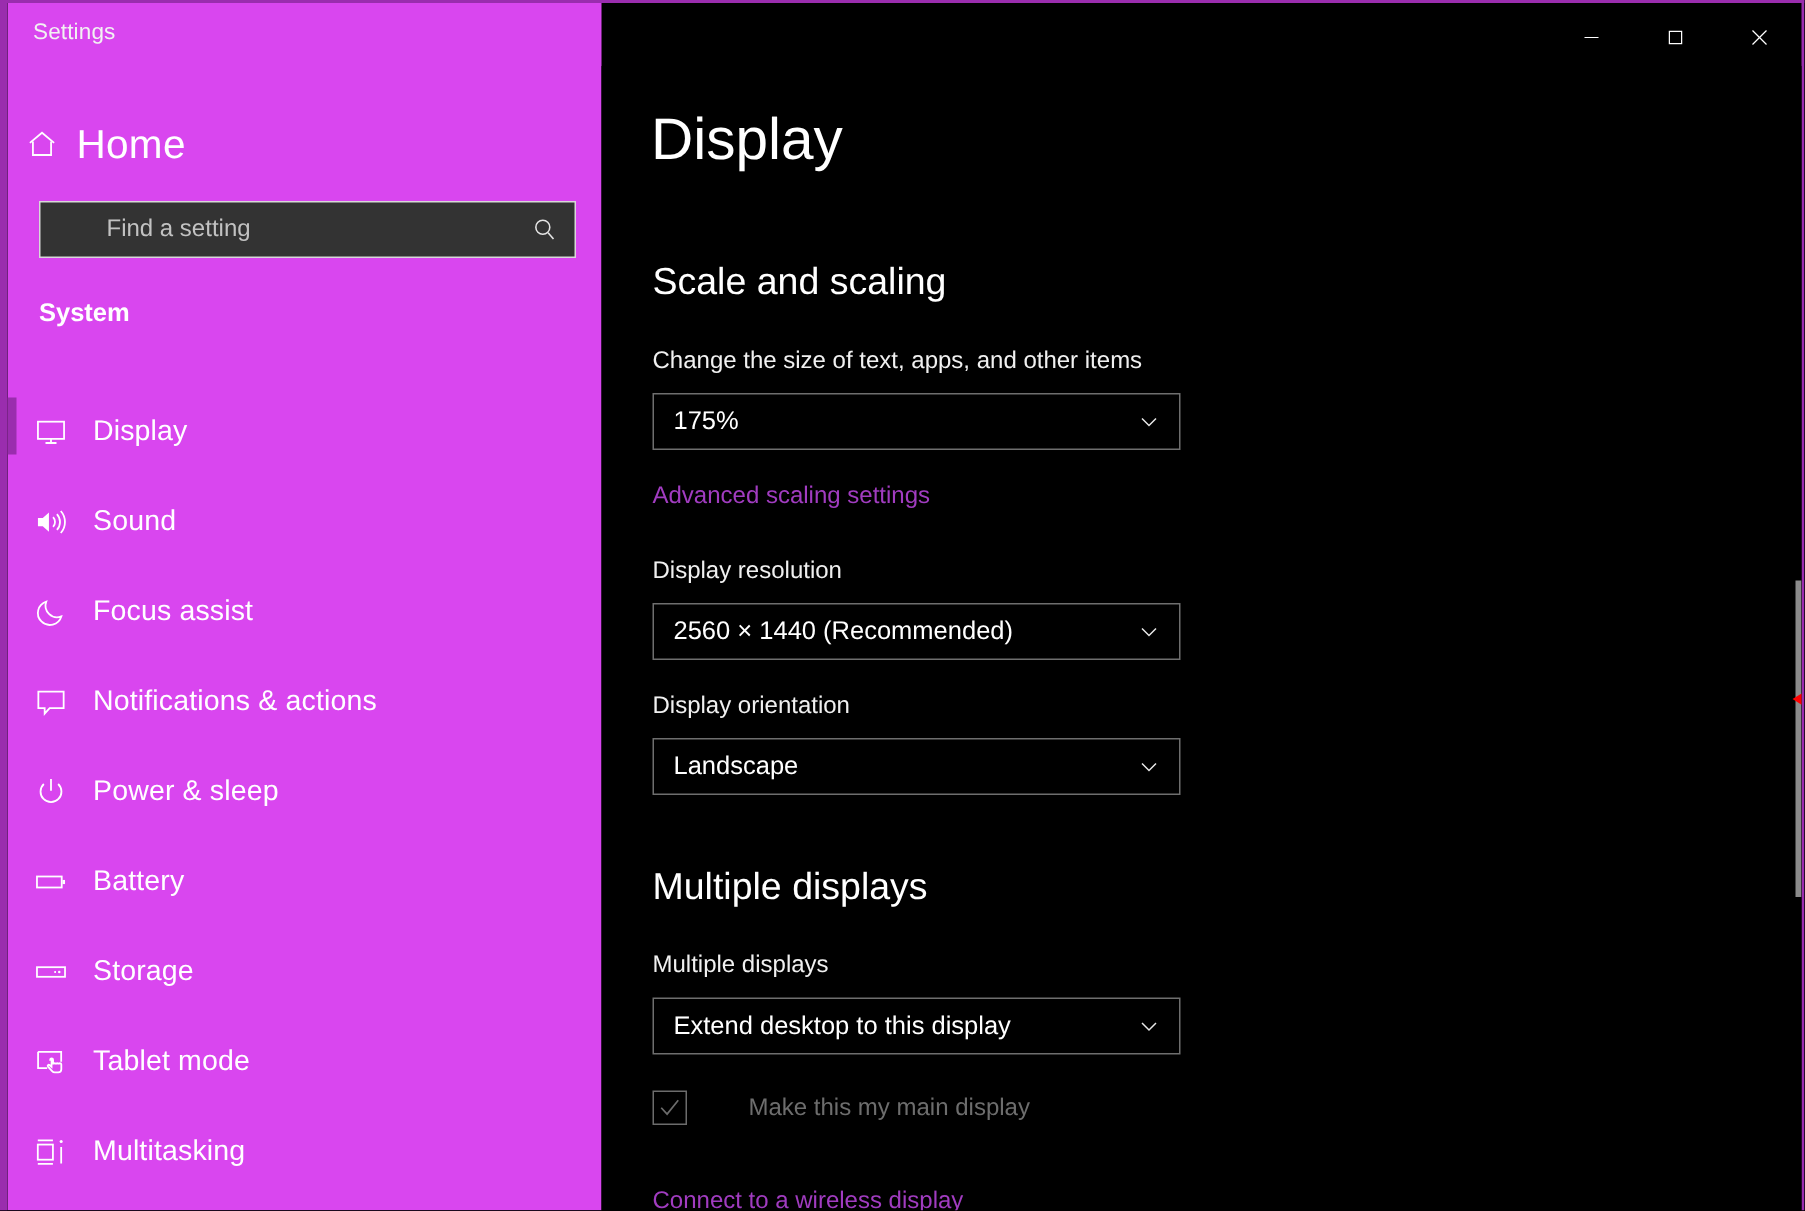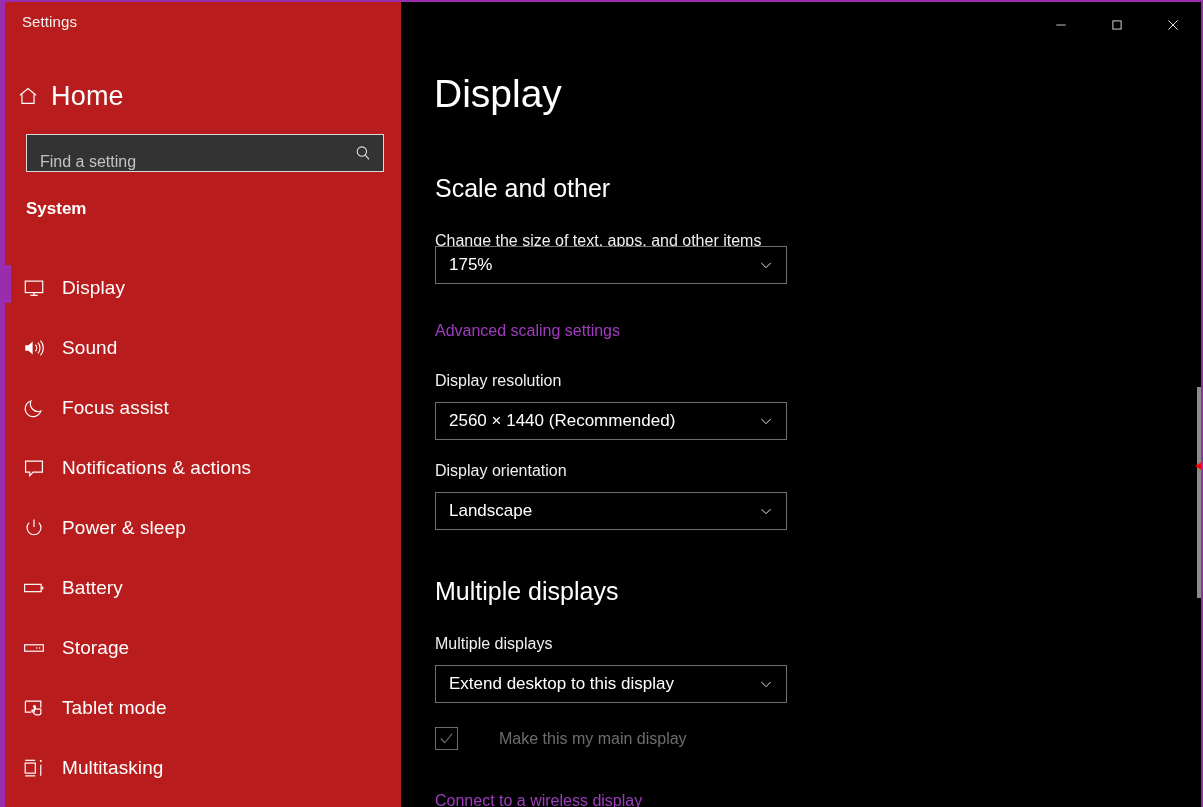--- a/index.html
+++ b/index.html
@@ -24,7 +24,7 @@
     position: absolute;
     left: 0; top: 0;
     width: 396px; height: 805px;
-    background: #b91c1c;
+    background: #d946ef;
   }
   .win-title {
     position: absolute;

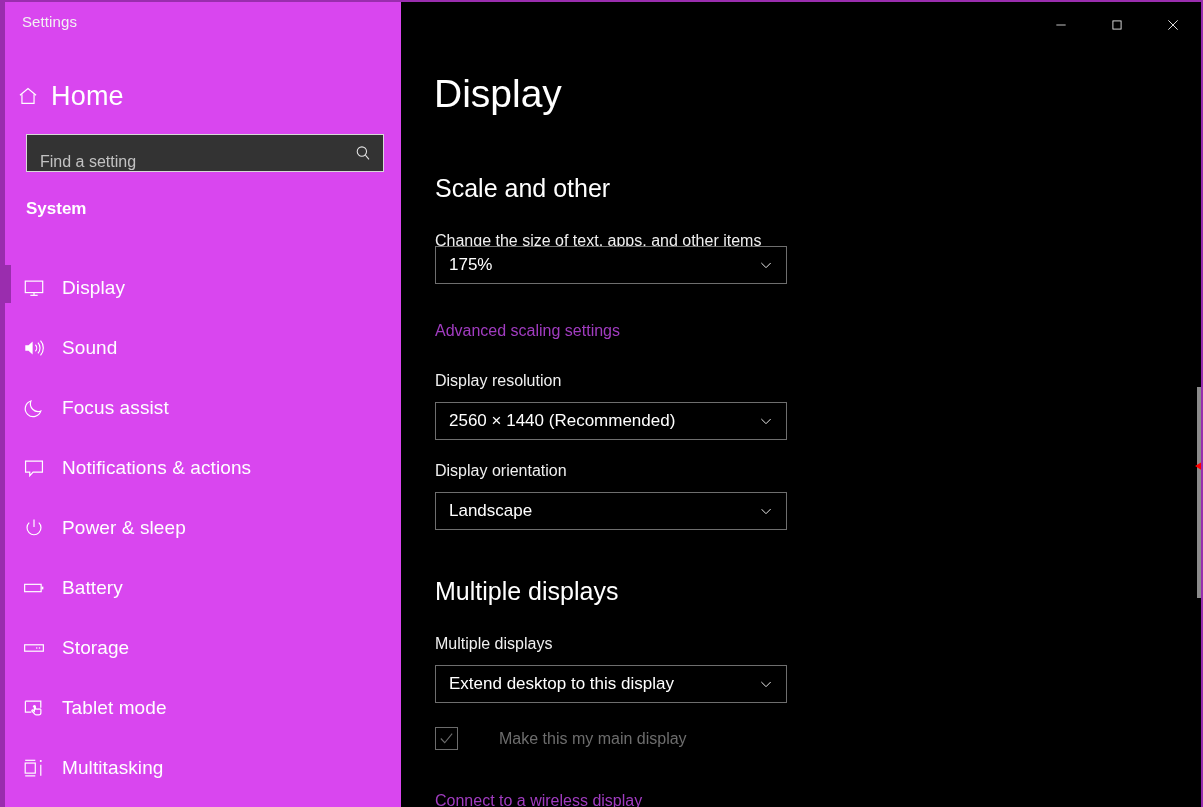--- a/index.html
+++ b/index.html
@@ -48,7 +48,7 @@
     width: 358px; height: 38px;
     background: #333333;
     border: 1px solid #d8d8d8;
-    display: flex; align-items: flex-end;
+    display: flex; align-items: center; padding-left: 31px;
   }
   .search-input {
     flex: 1;

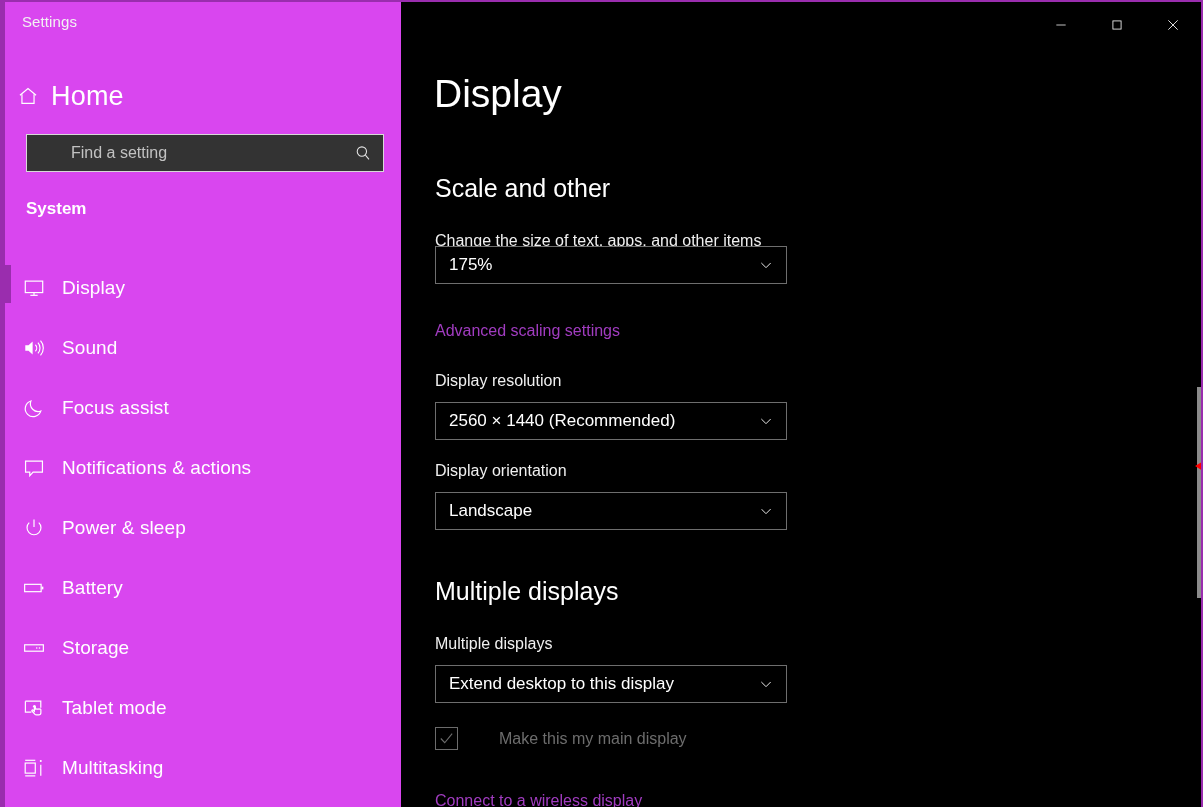--- a/index.html
+++ b/index.html
@@ -332,7 +332,7 @@
 
     <div class="page-title">Display</div>
 
-    <div class="sec-head" style="top:130px;">Scale and other</div>
+    <div class="sec-head" style="top:130px;">Scale and scaling</div>
 
     <div class="field-label" style="top:188px;">Change the size of text, apps, and other items</div>
 

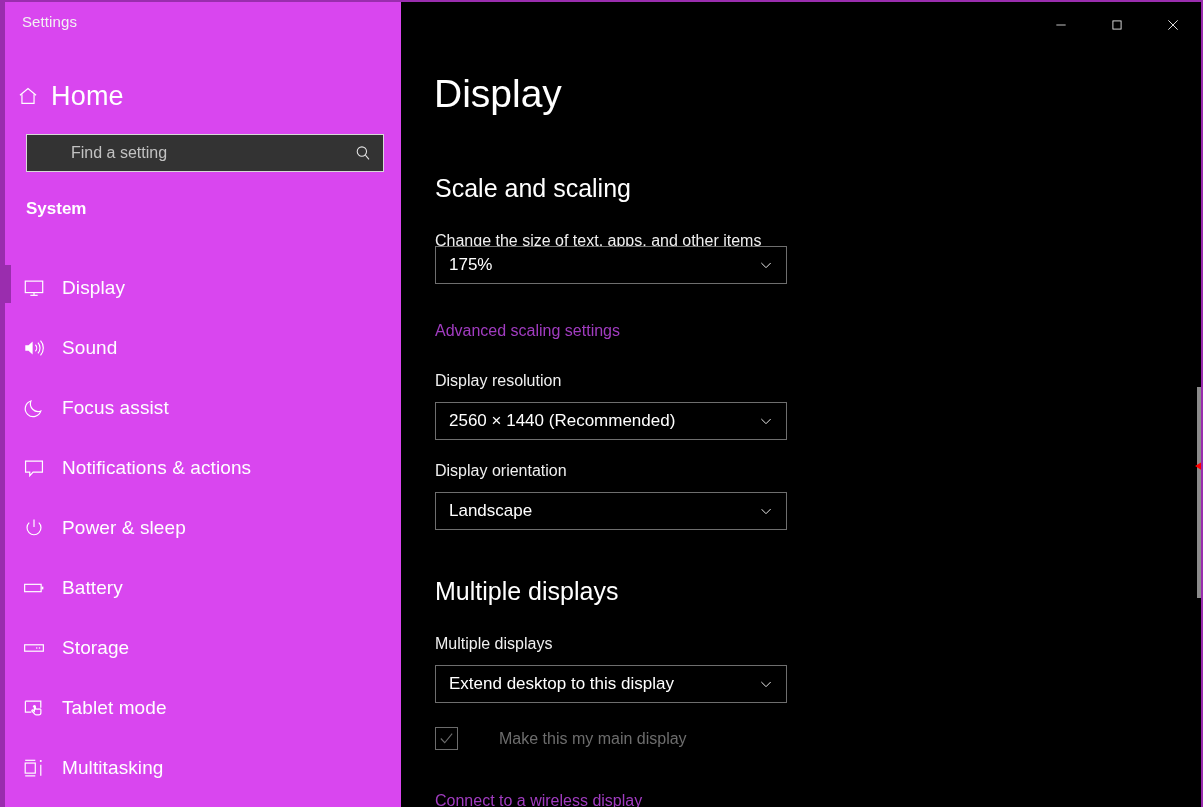--- a/index.html
+++ b/index.html
@@ -336,7 +336,7 @@
 
     <div class="field-label" style="top:188px;">Change the size of text, apps, and other items</div>
 
-    <div class="combo" style="top:202px;">
+    <div class="combo" style="top:218px;">
       <span class="combo-val">175%</span>
       <span class="combo-arrow">
         <svg width="16" height="16" viewBox="0 0 24 24" fill="none" stroke="currentColor" stroke-width="1.5">

